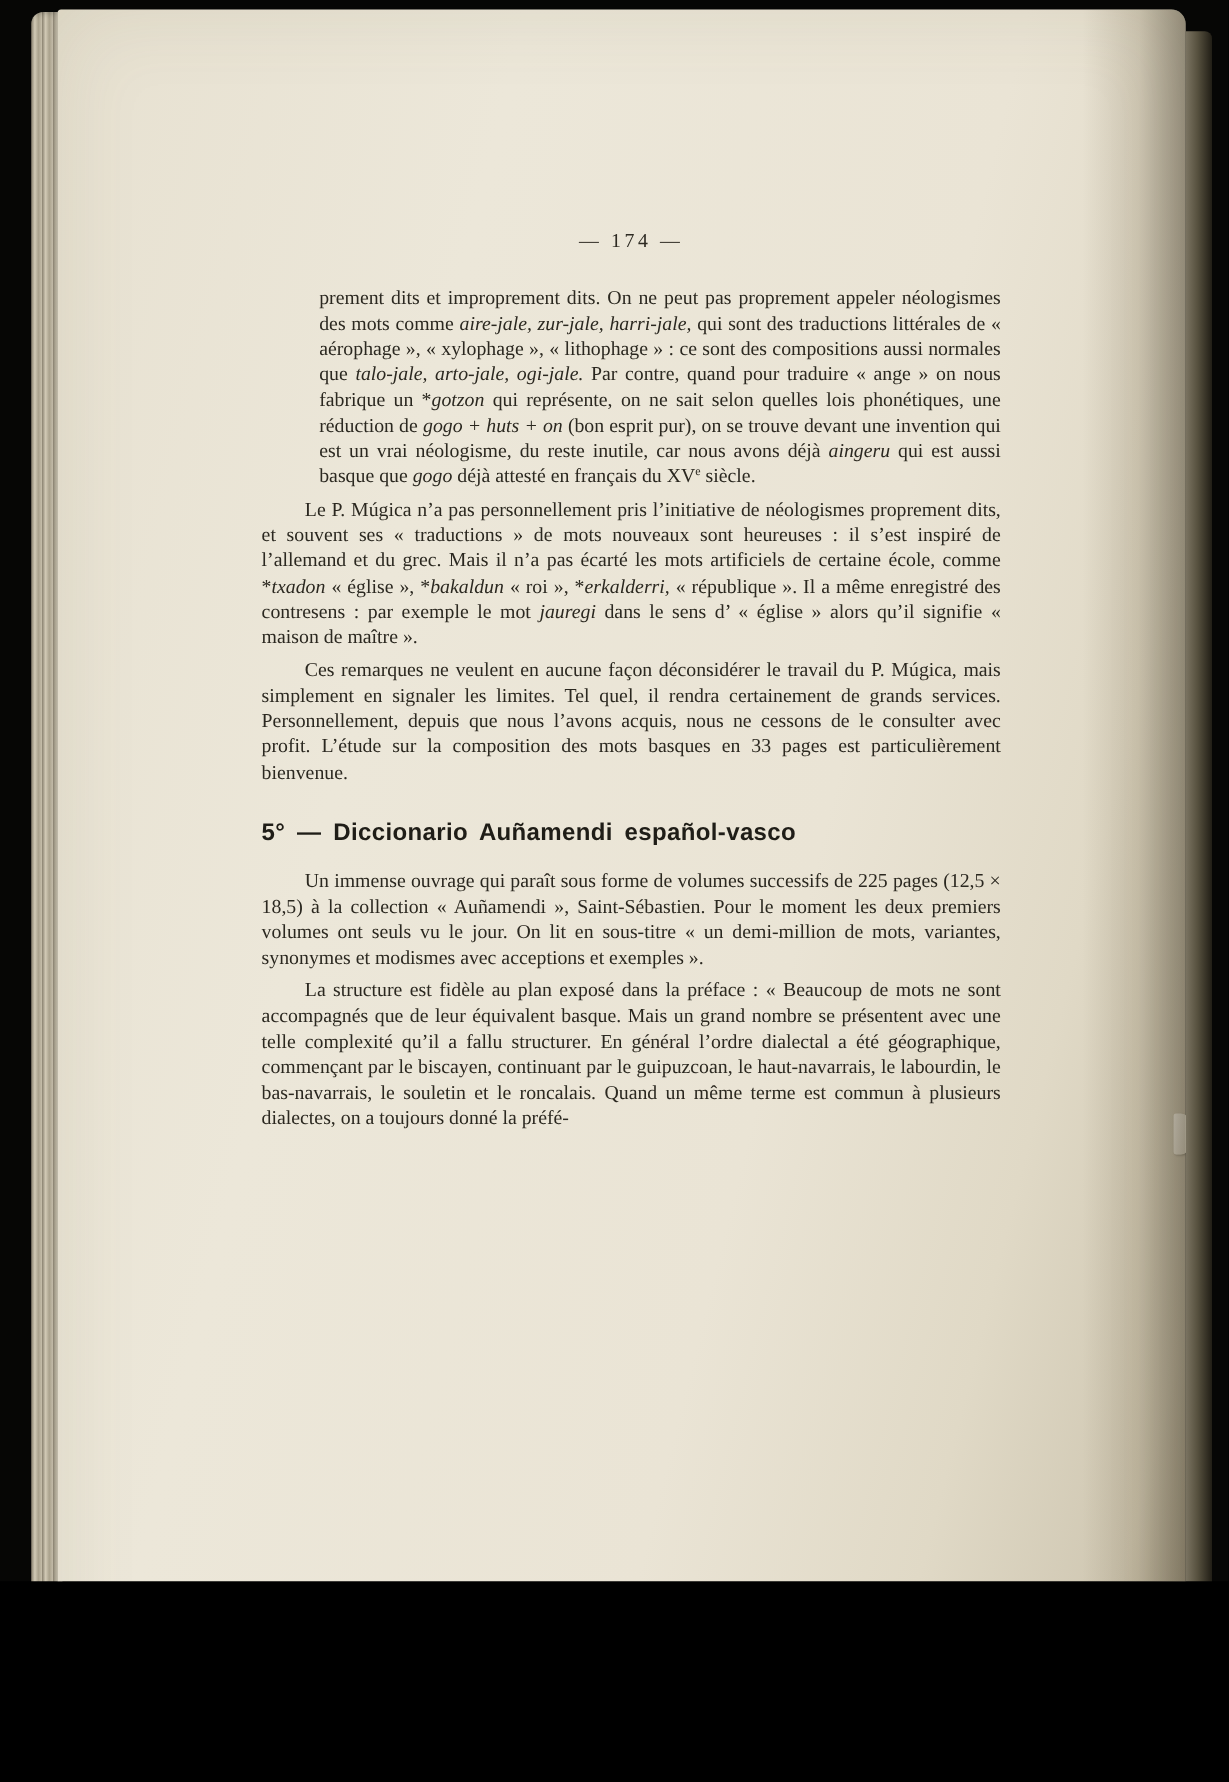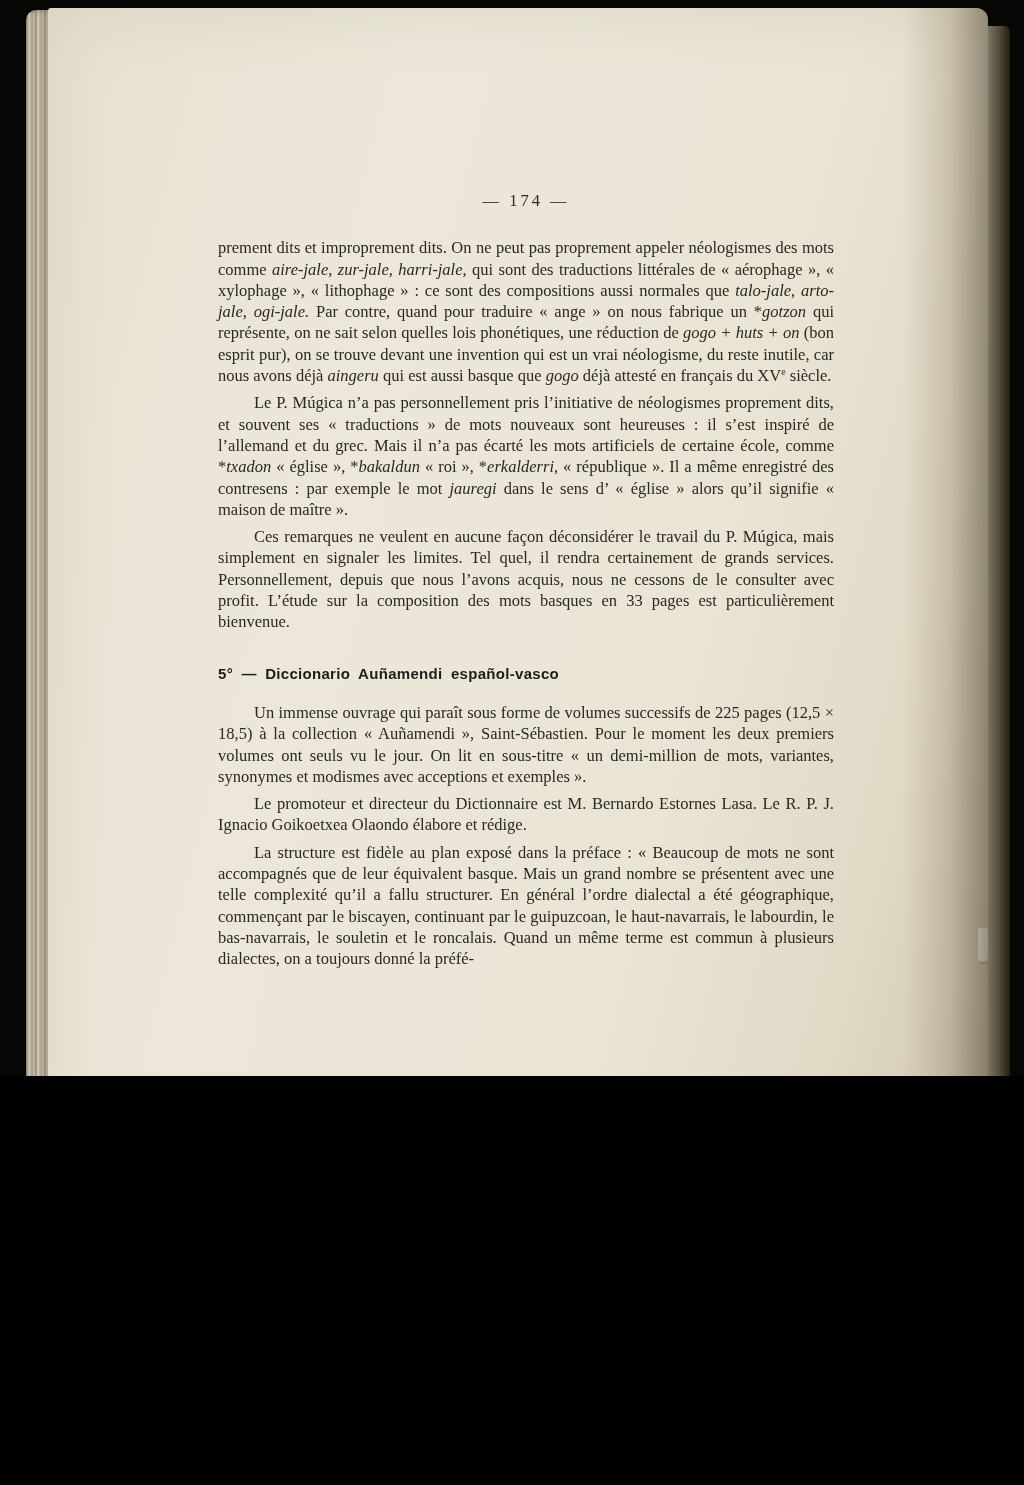--- a/index.html
+++ b/index.html
@@ -4,7 +4,7 @@
 <style>
   html,body { margin:0; padding:0; background:#000; }
   .scan {
-    position:relative; width:1024px; height:1076px;
+    position:relative; width:1024px; height:1318px;
     background:#060605; overflow:hidden;
     font-family:"Liberation Serif", serif;
   }

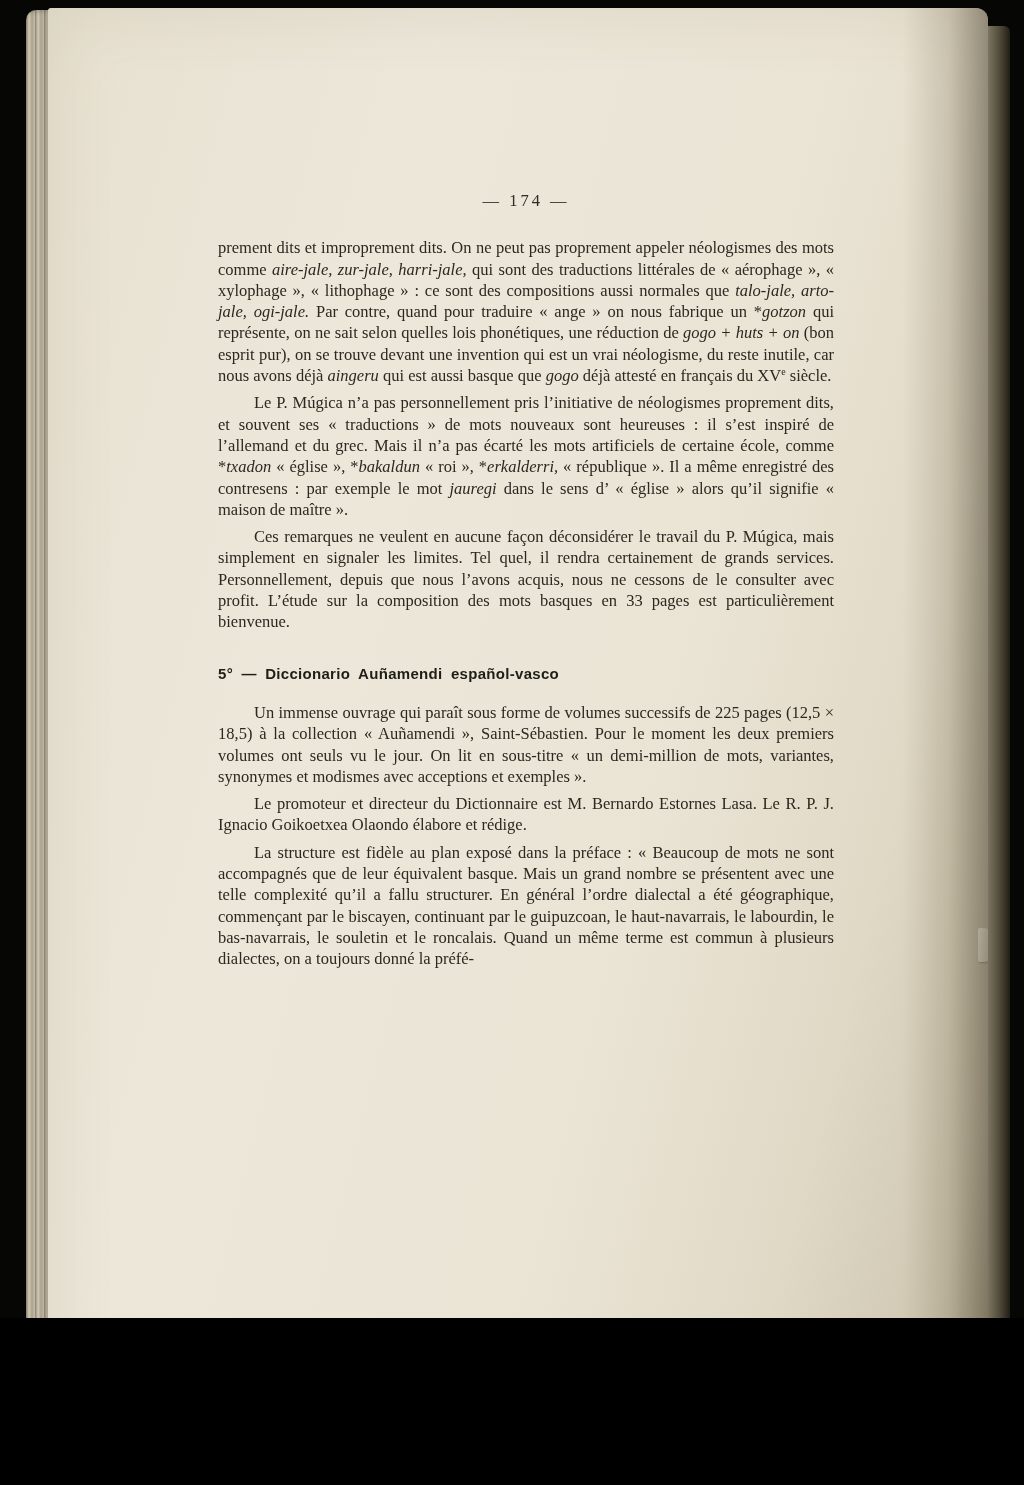--- a/index.html
+++ b/index.html
@@ -63,7 +63,7 @@
     color:#2e2b23;
   }
   .text-block p { margin:0 0 6px 0; text-indent:36px; }
-  .text-block p.first { text-indent:0; }
+  .text-block p.first { text-indent:0;margin-left:48px; }
   .text-block em { font-style:italic; }
   .text-block sup { font-size:10px; line-height:0; vertical-align:super; }
   .text-block h2 {

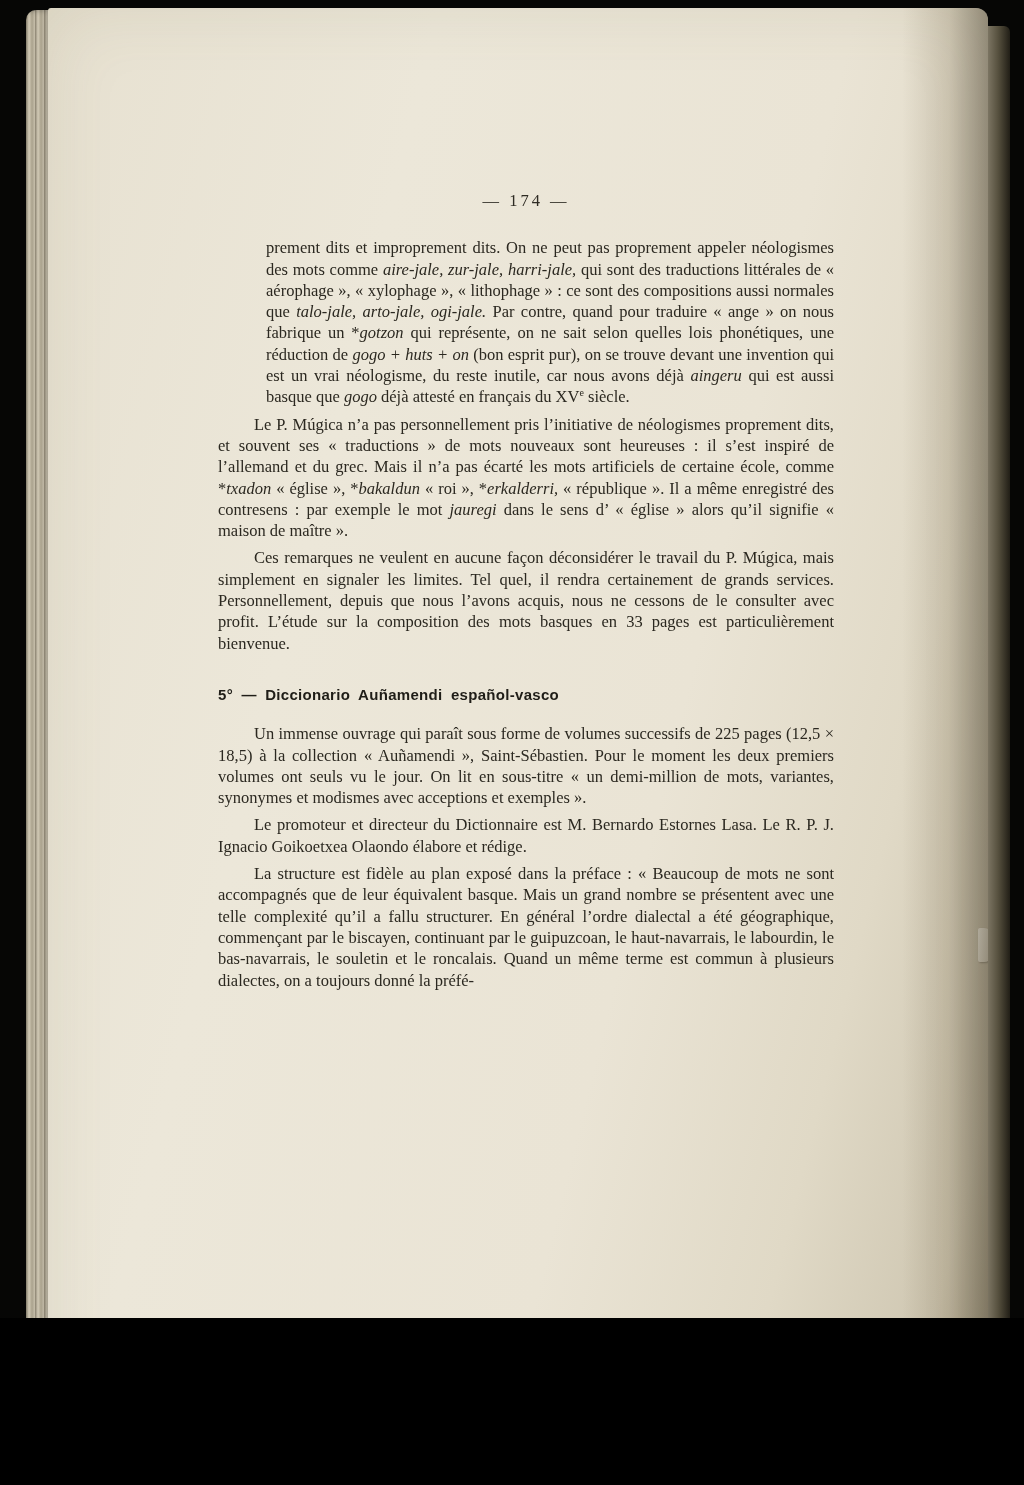--- a/index.html
+++ b/index.html
@@ -68,7 +68,7 @@
   .text-block sup { font-size:10px; line-height:0; vertical-align:super; }
   .text-block h2 {
     font-family:"Liberation Sans", sans-serif;
-    font-size:15px; font-weight:bold; color:#1f1d17;
+    font-size:20px; font-weight:bold; color:#1f1d17;
     margin:30px 0 18px 0; text-indent:0; text-align:left;
     letter-spacing:0.3px; word-spacing:4px;
   }

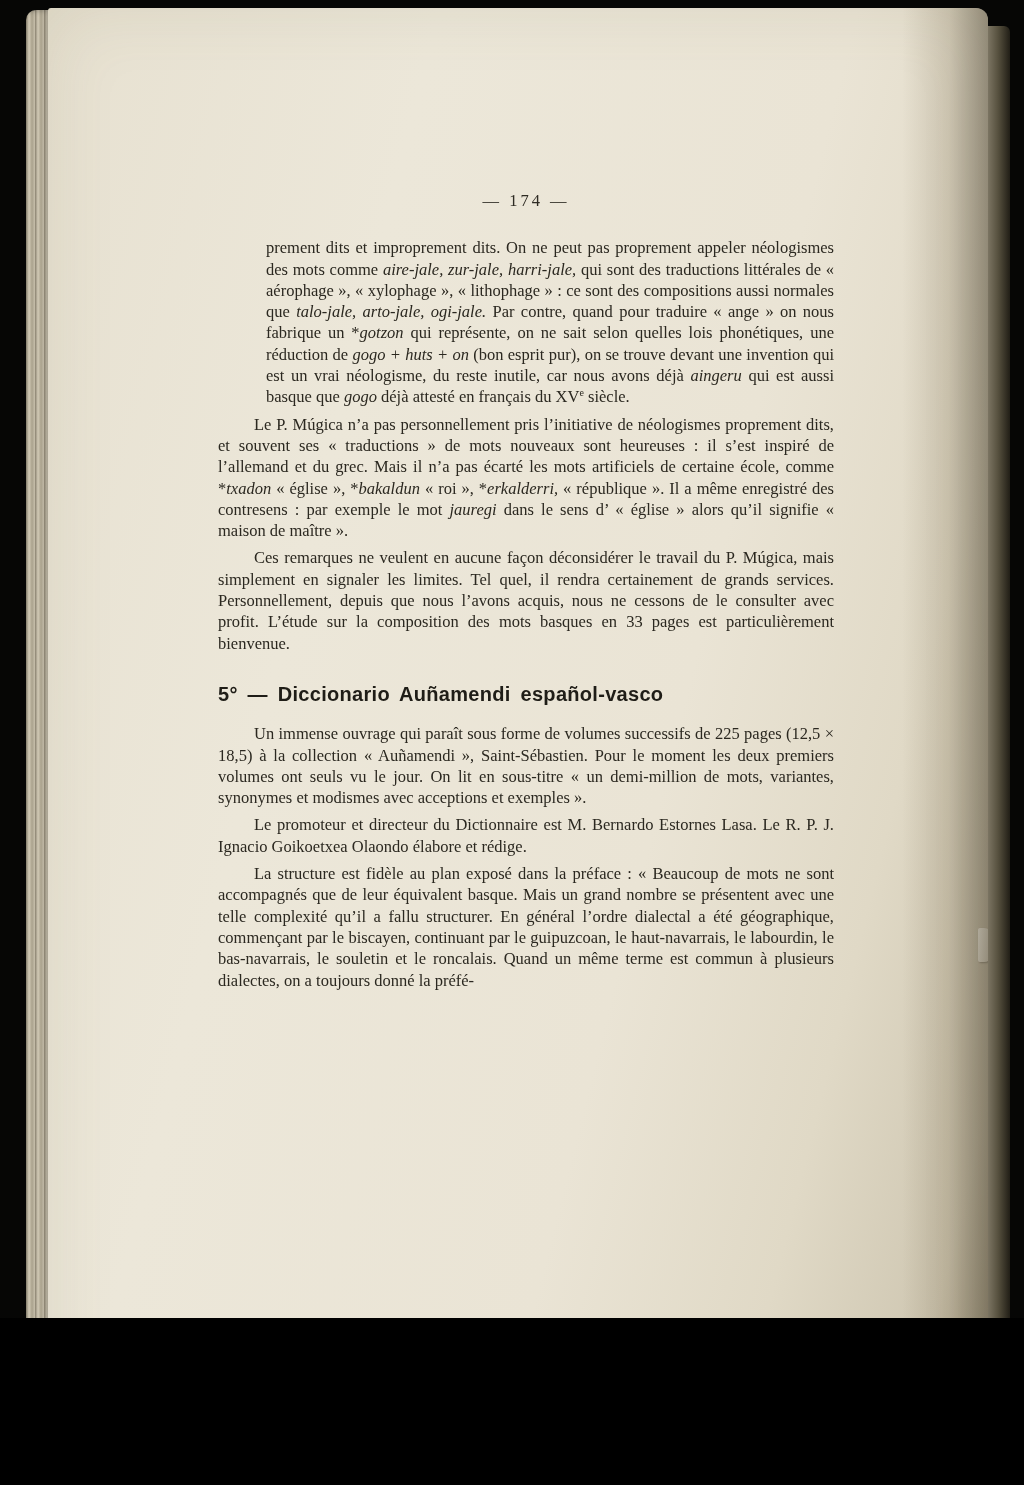--- a/index.html
+++ b/index.html
@@ -87,7 +87,6 @@
         <p><span>Ces remarques ne veulent en aucune façon déconsidérer le travail du P. Múgica, mais simplement en signaler les limites. Tel quel, il rendra certainement de grands services. Personnellement, depuis que nous l’avons acquis, nous ne cessons de le consulter avec profit. L’étude sur la composition des mots basques en 33 pages est particulièrement bienvenue.</span></p>
         <h2><span>5°  —  Diccionario Auñamendi español-vasco</span></h2>
         <p><span>Un immense ouvrage qui paraît sous forme de volumes successifs de 225 pages (12,5 × 18,5) à la collection « Auñamendi », Saint-Sébastien. Pour le moment les deux premiers volumes ont seuls vu le jour. On lit en sous-titre « un demi-million de mots, variantes, synonymes et modismes avec acceptions et exemples ».</span></p>
-        <p><span>Le promoteur et directeur du Dictionnaire est M. Bernardo Estornes Lasa. Le R. P. J. Ignacio Goikoetxea Olaondo élabore et rédige.</span></p>
         <p><span>La structure est fidèle au plan exposé dans la préface : « Beaucoup de mots ne sont accompagnés que de leur équivalent basque. Mais un grand nombre se présentent avec une telle complexité qu’il a fallu structurer. En général l’ordre dialectal a été géographique, commençant par le biscayen, continuant par le guipuzcoan, le haut-navarrais, le labourdin, le bas-navarrais, le souletin et le roncalais. Quand un même terme est commun à plusieurs dialectes, on a toujours donné la préfé-</span></p>
       </div>
     <div class="page-notch"></div>

